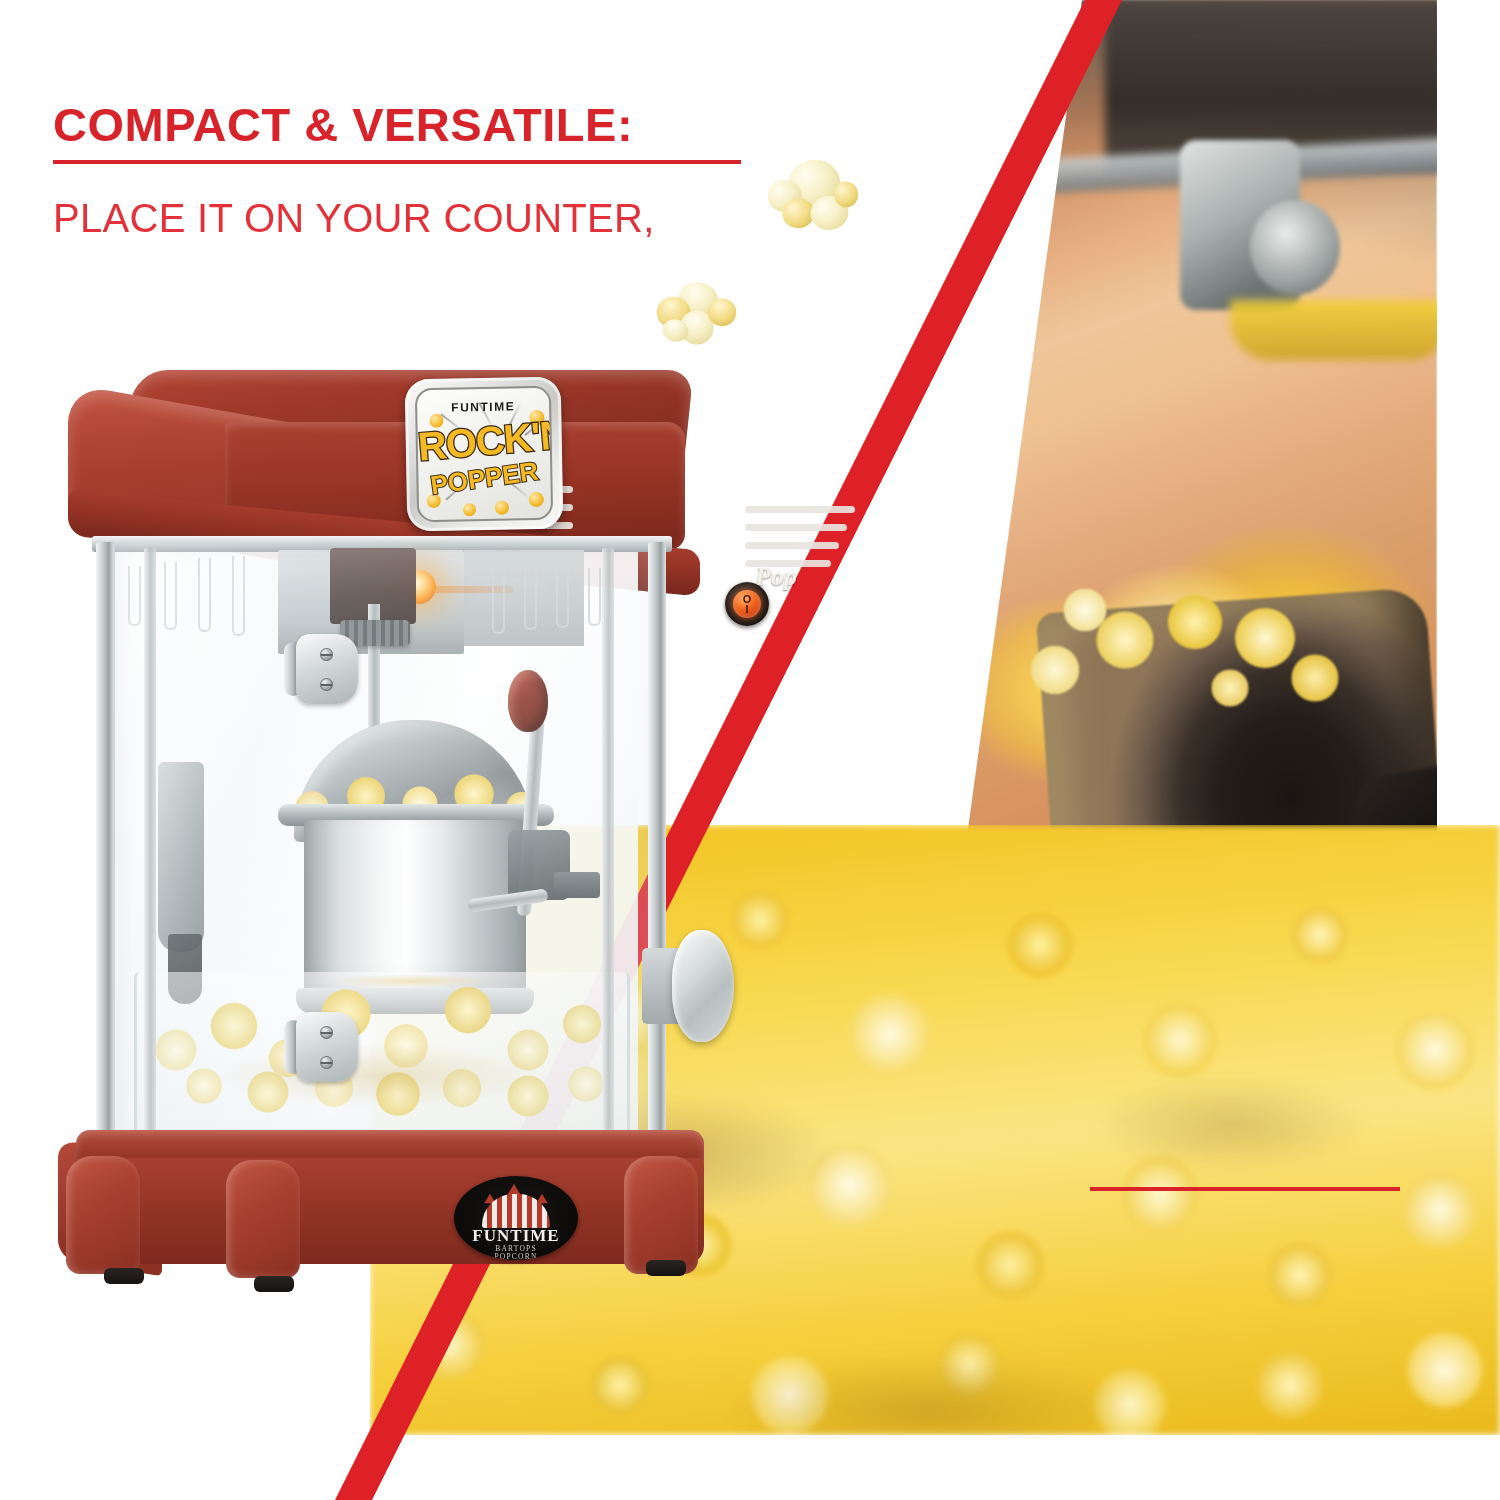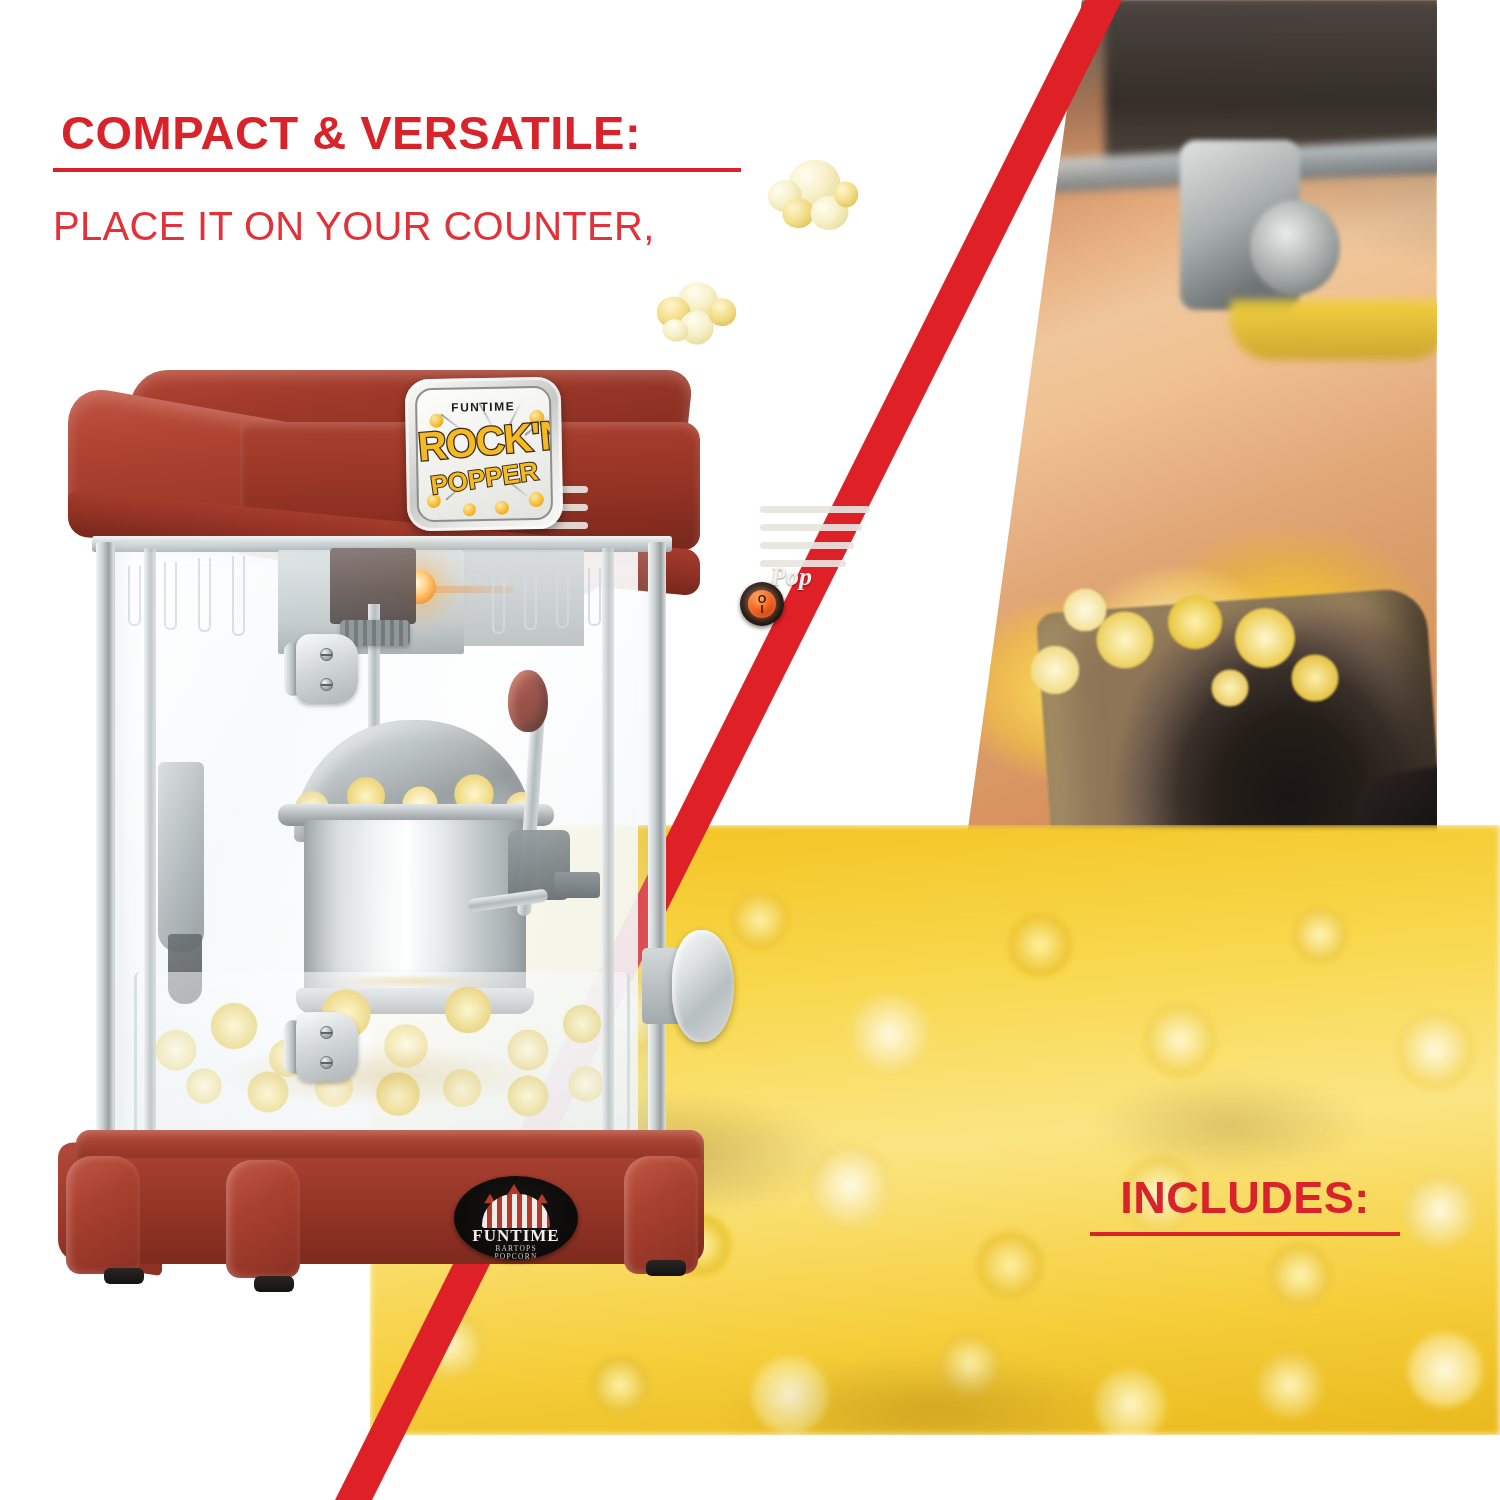--- a/index.html
+++ b/index.html
@@ -115,7 +115,7 @@
   #headline-block{position:absolute;left:53px;top:100px;width:720px;}
   #headline{
     font-size:47px;font-weight:bold;letter-spacing:.5px;line-height:1.05;
-    color:#D8232A;margin:8px;white-space:nowrap;
+    color:#D8232A;margin:0;white-space:nowrap;
   }
   #headline-rule{width:688px;height:4px;background:#D8232A;margin-top:11px;}
   #subhead{

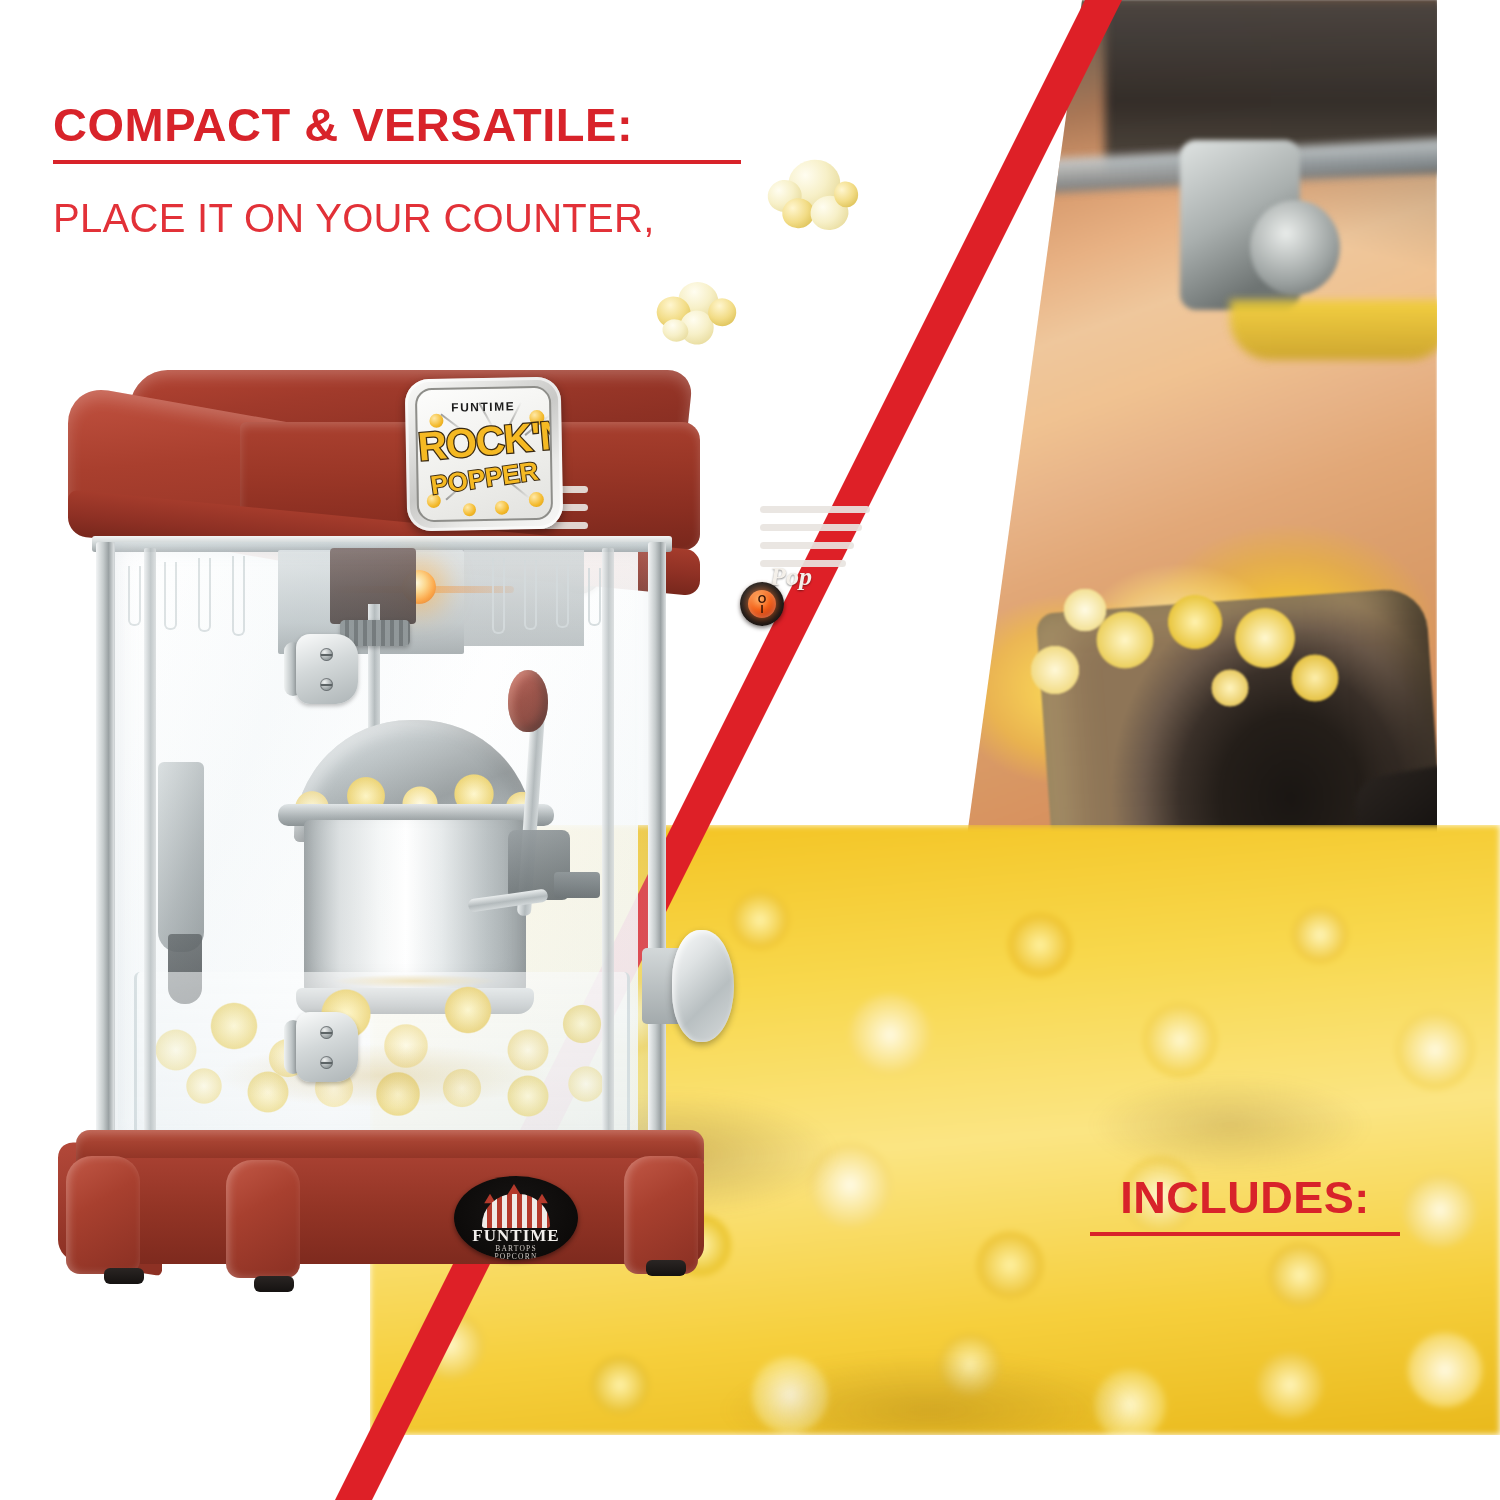--- a/index.html
+++ b/index.html
@@ -169,7 +169,7 @@
     box-shadow:inset 0 8px 16px rgba(255,255,255,.2);
   }
   #hood-face{
-    position:absolute;left:172px;top:52px;width:460px;height:128px;
+    position:absolute;left:157px;top:52px;width:460px;height:128px;
     background:linear-gradient(178deg,#ab4130 0%,#9b3727 38%,#8a2e21 72%,#78271c 100%);
     border-radius:6px 18px 16px 8px;
     box-shadow:inset 0 4px 10px rgba(255,255,255,.18);

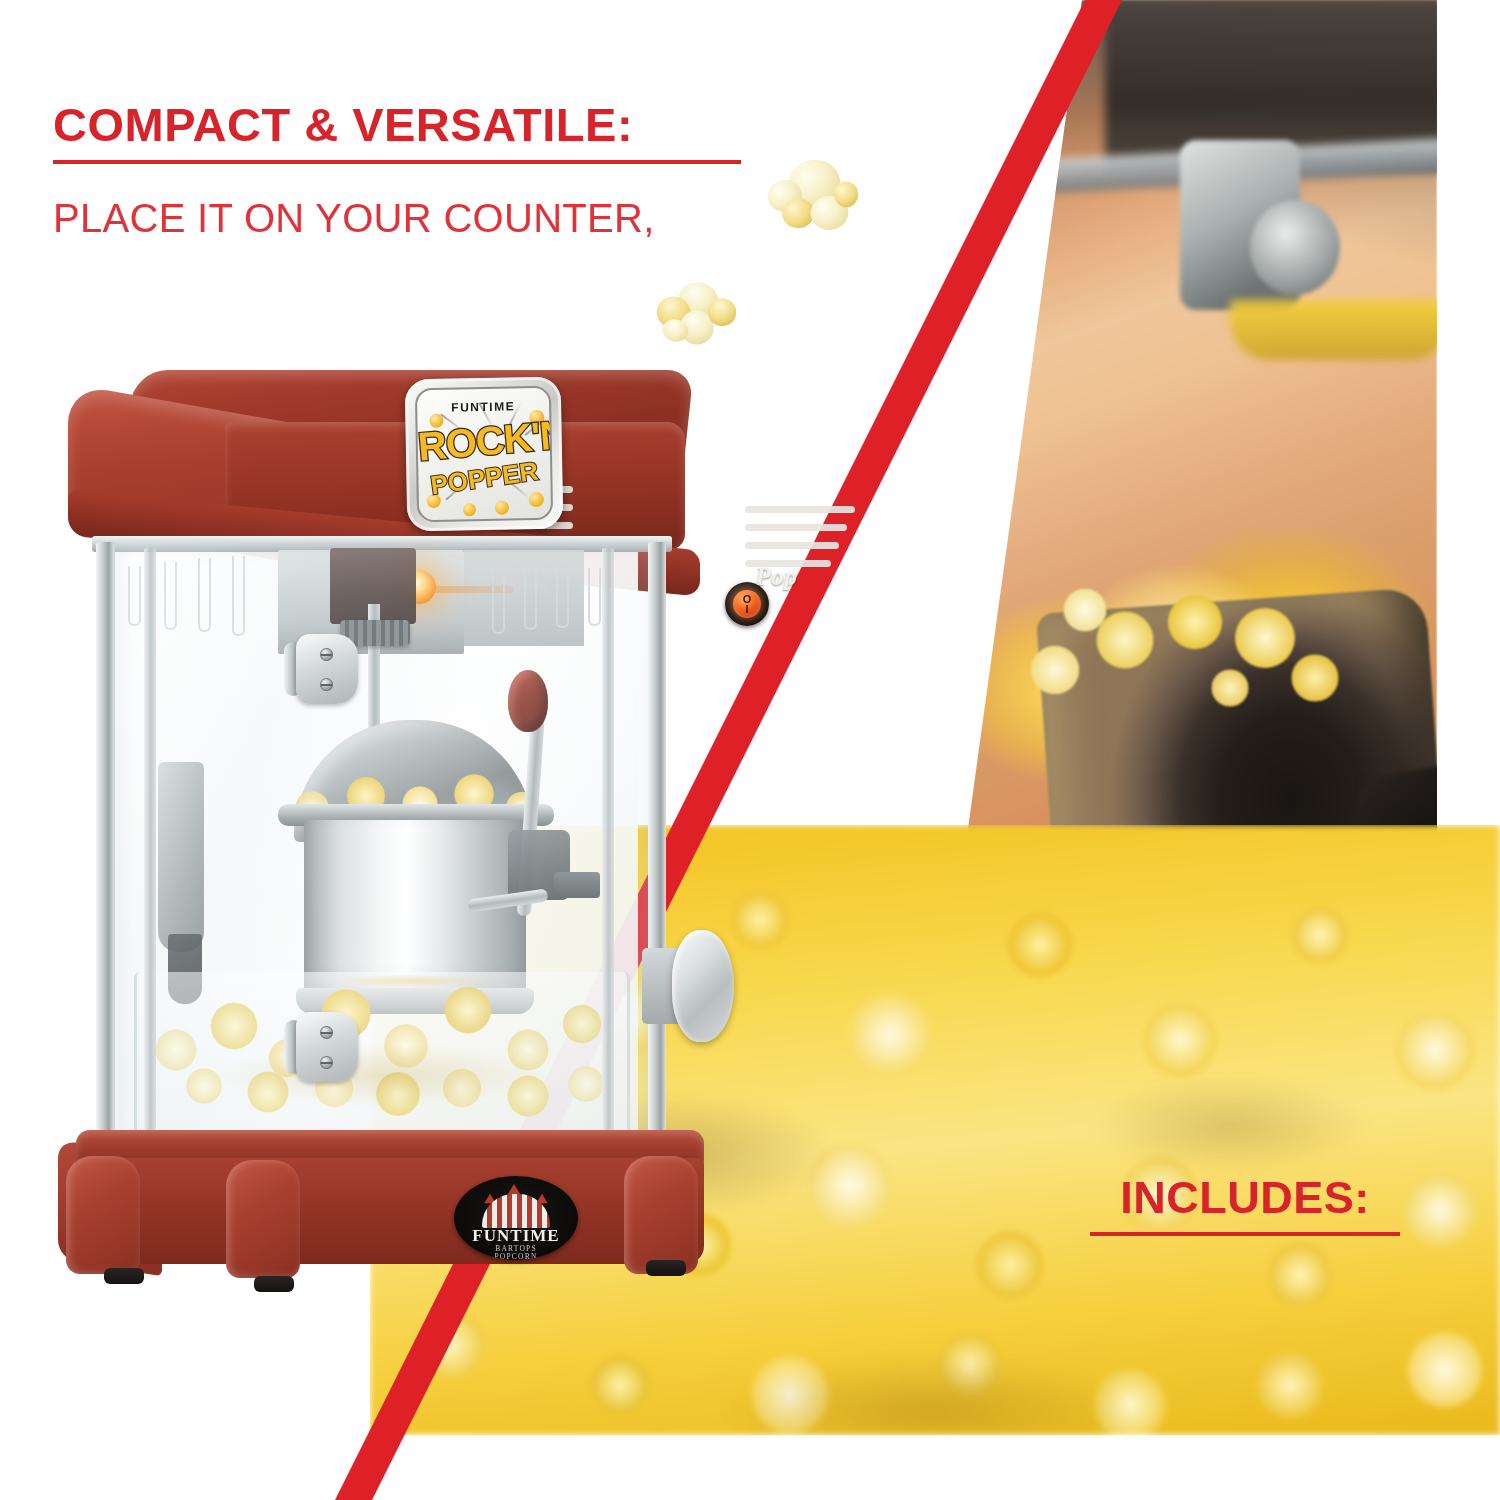--- a/index.html
+++ b/index.html
@@ -430,7 +430,6 @@
   </div>
 
   <div id="includes-block">
-    <div id="includes-title">INCLUDES:</div>
     <div id="includes-rule"></div>
   </div>
 

